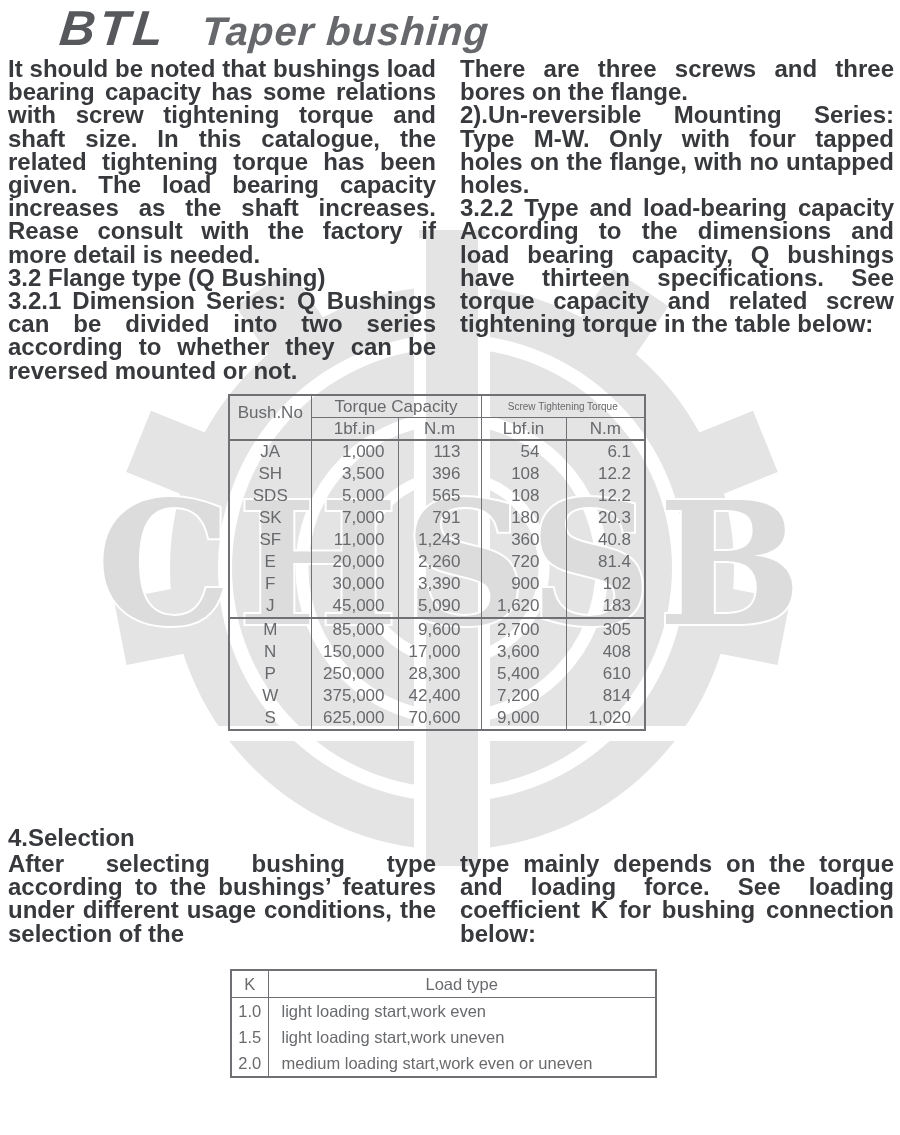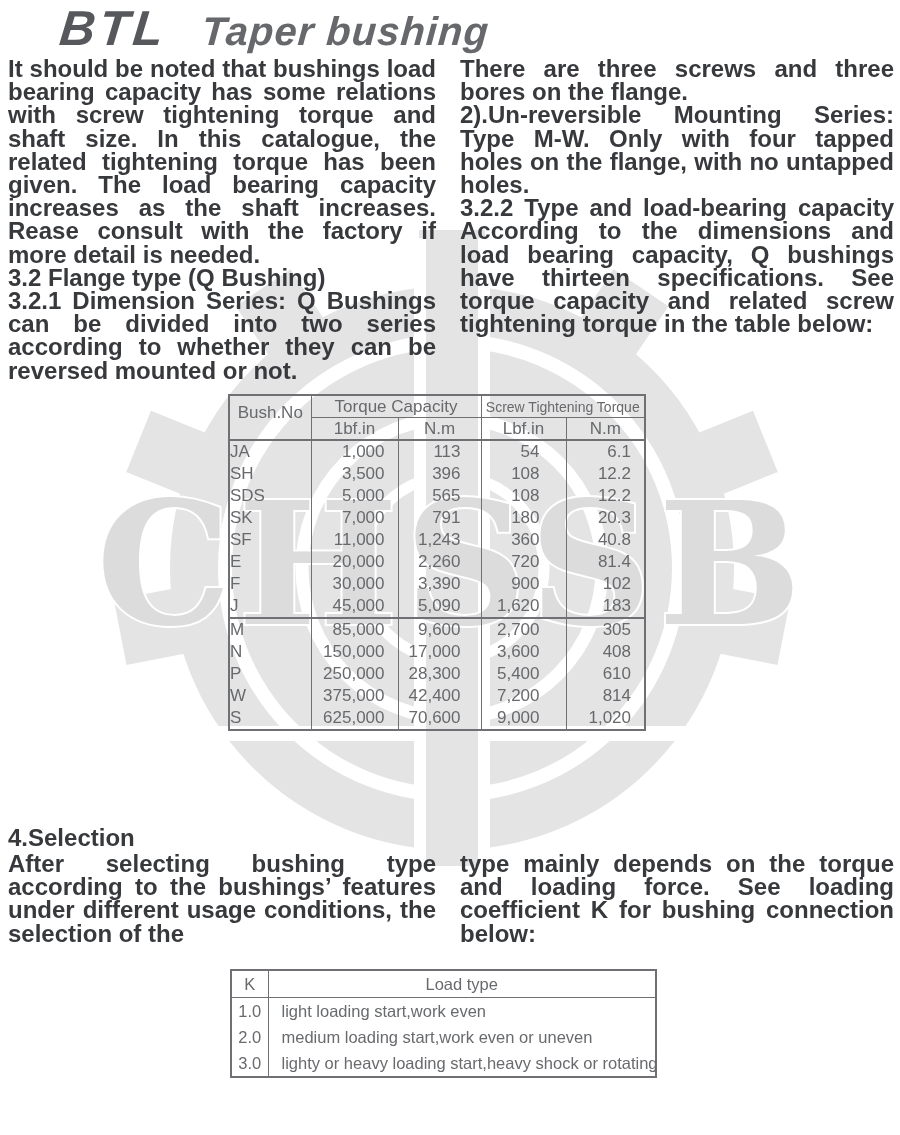--- a/index.html
+++ b/index.html
@@ -43,7 +43,7 @@
     border:1px solid #6e7073;font-weight:normal;height:21px;padding:0;text-align:center;
   }
   .tq th.bushno{vertical-align:top;padding-top:7px;}
-  .tq th.stt{font-size:14px;}
+  .tq th.stt{font-size:10px;}
   .tq tbody td{
     border-left:1px solid #6e7073;border-right:1px solid #6e7073;
     height:22px;padding:0;white-space:nowrap;

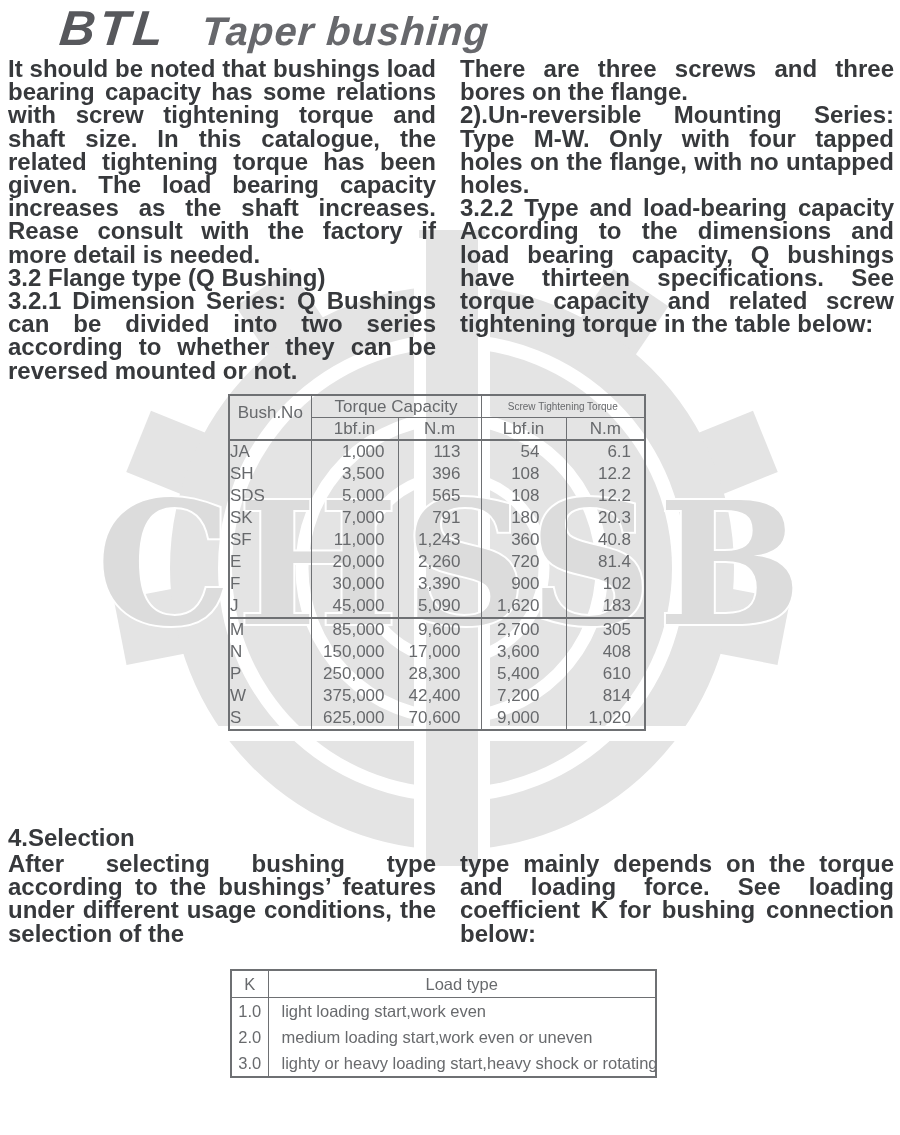--- a/index.html
+++ b/index.html
@@ -49,7 +49,7 @@
     height:22px;padding:0;white-space:nowrap;
   }
   .tq tbody.grp-b{border-top:2px solid #6e7073;}
-  .cA{}
+  .cA{text-align:center;}
   .cB{text-align:right;padding-right:13px !important;}
   .cC{text-align:right;padding-right:20px !important;margin-top:36px;}
   .cD{text-align:right;padding-right:26px !important;}

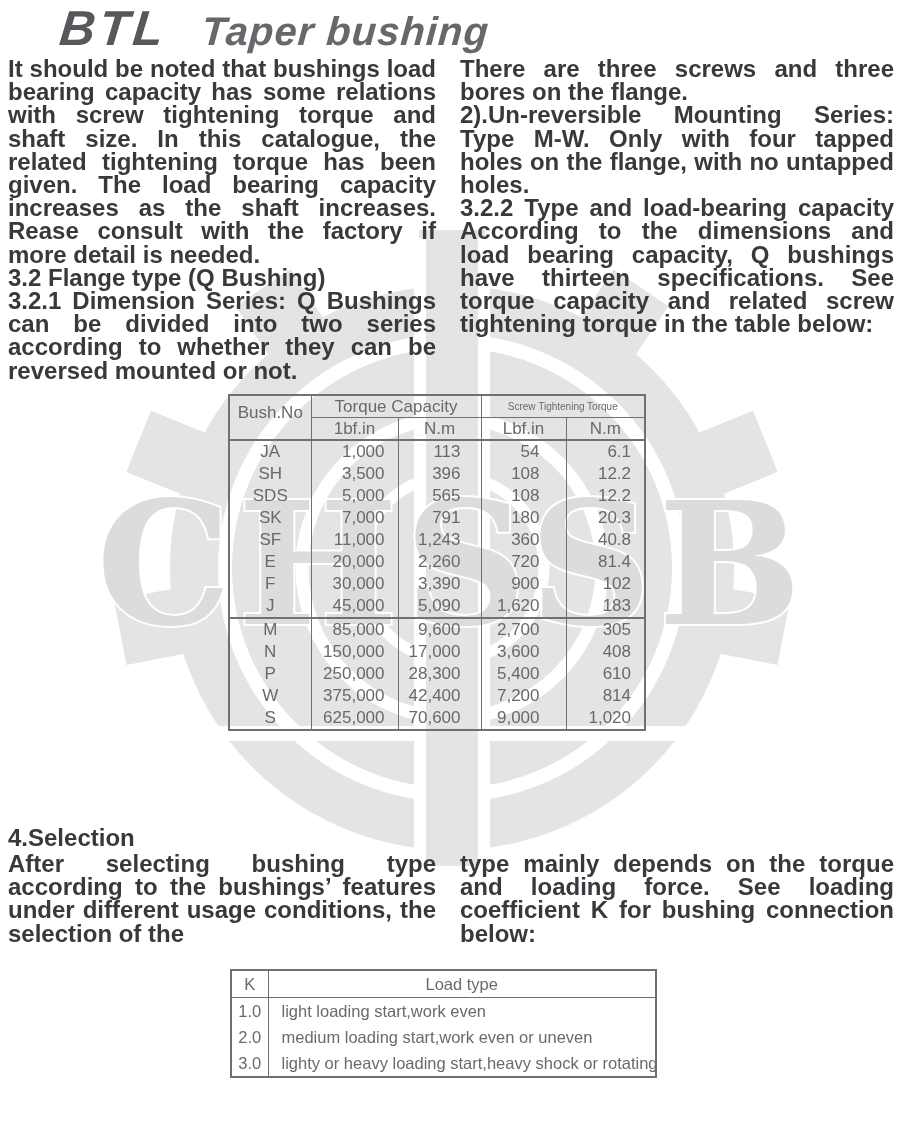--- a/index.html
+++ b/index.html
@@ -260,6 +260,10 @@
         <td class="kt">light loading start,work even</td>
       </tr>
       <tr>
+        <td class="kc">1.5</td>
+        <td class="kt">light loading start,work uneven</td>
+      </tr>
+      <tr>
         <td class="kc">2.0</td>
         <td class="kt">medium loading start,work even or uneven</td>
       </tr>

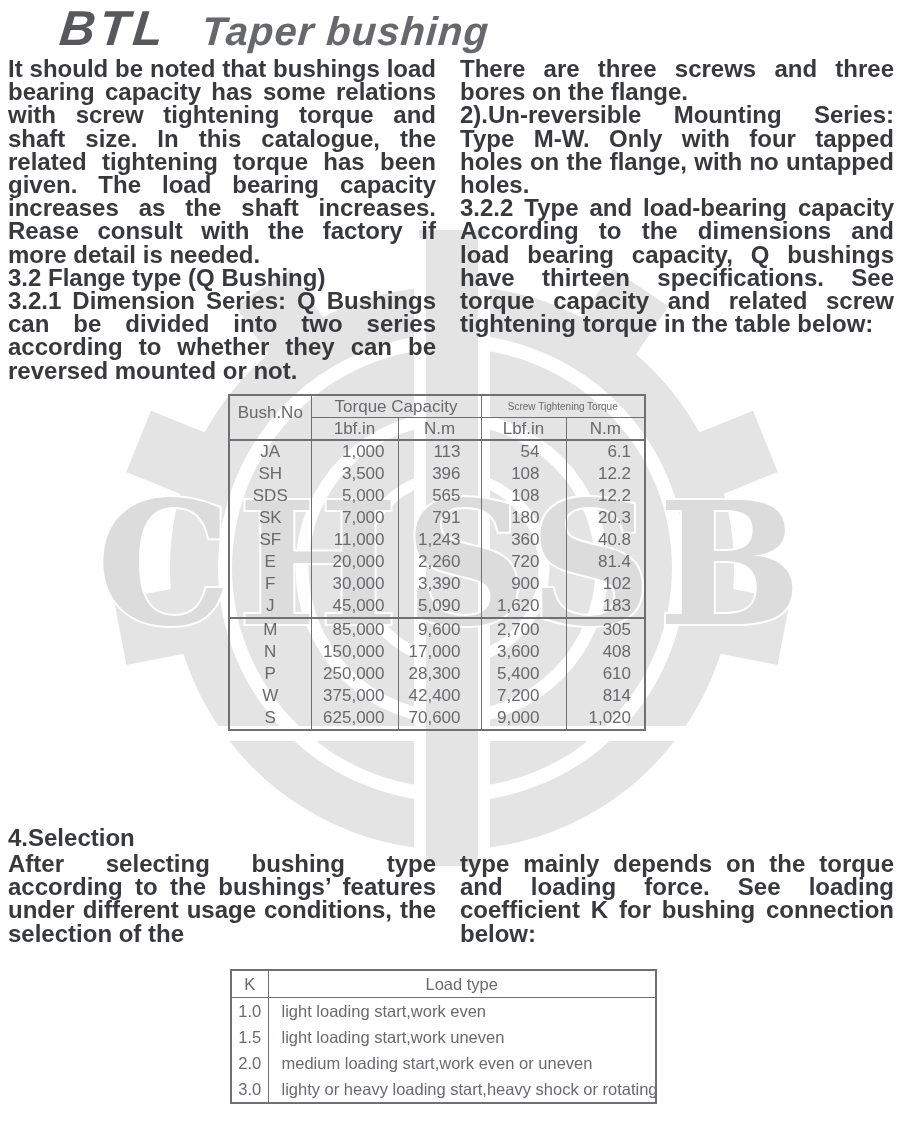--- a/index.html
+++ b/index.html
@@ -267,10 +267,6 @@
         <td class="kc">2.0</td>
         <td class="kt">medium loading start,work even or uneven</td>
       </tr>
-      <tr>
-        <td class="kc">3.0</td>
-        <td class="kt">lighty or heavy loading start,heavy shock or rotating</td>
-      </tr>
     </tbody>
 </table>
 

